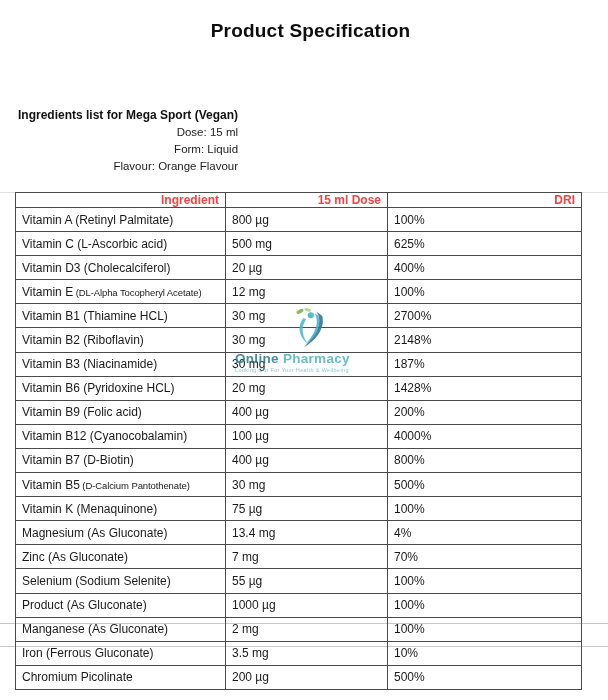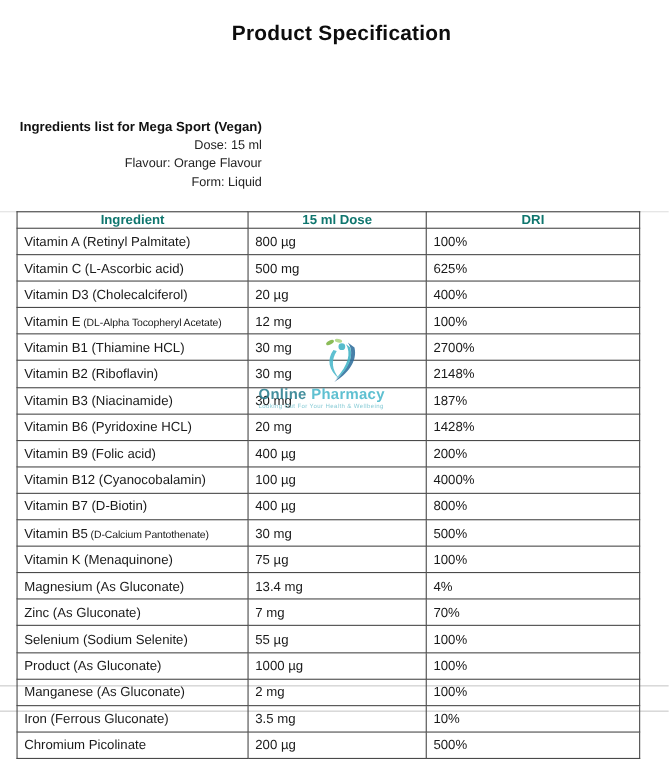--- a/index.html
+++ b/index.html
@@ -78,8 +78,8 @@
   <div class="info-block">
     <div class="info-heading">Ingredients list for Mega Sport (Vegan)</div>
     <div>Dose: 15 ml</div>
+    <div>Form: Liquid</div>
     <div>Flavour: Orange Flavour</div>
-    <div>Form: Liquid</div>
   </div>
 
   <div class="artifact-line" style="top:192px; background:#e0e0e0;"></div>

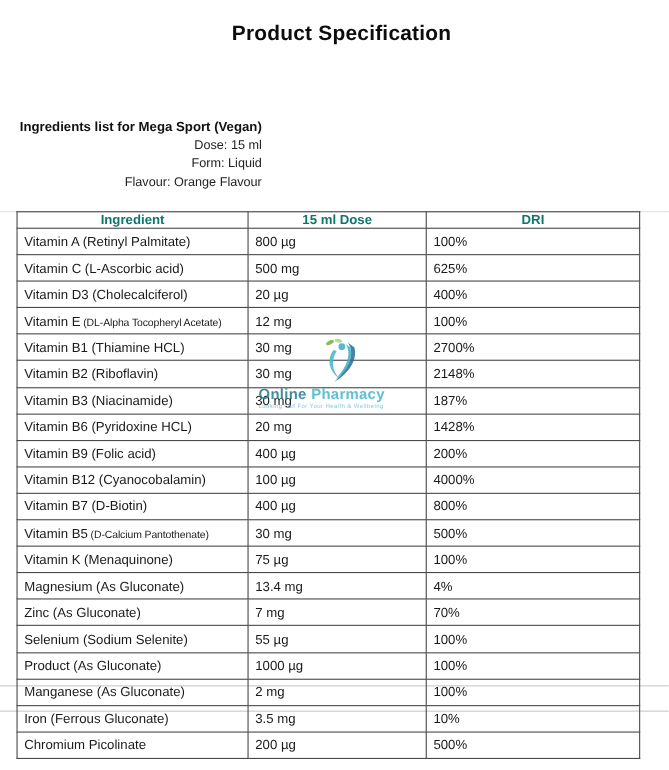--- a/index.html
+++ b/index.html
@@ -41,7 +41,7 @@
     overflow:hidden;
   }
   .spec-table th {
-    font-weight:bold; text-align:center; color:#0f766e;
+    font-weight:bold; text-align:right; color:#ef4444;
   }
   .spec-table td { text-align:left; color:#1a1a1a; }
   .ing-small { font-size:9.5px; letter-spacing:-0.1px;text-align:right; }

